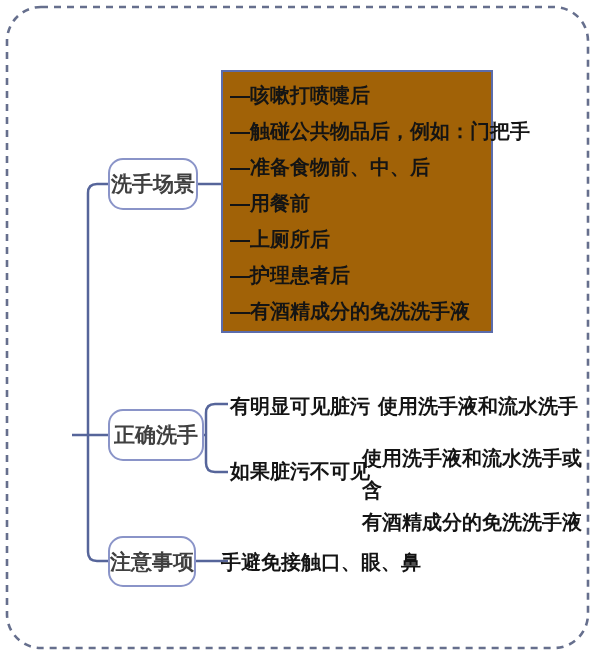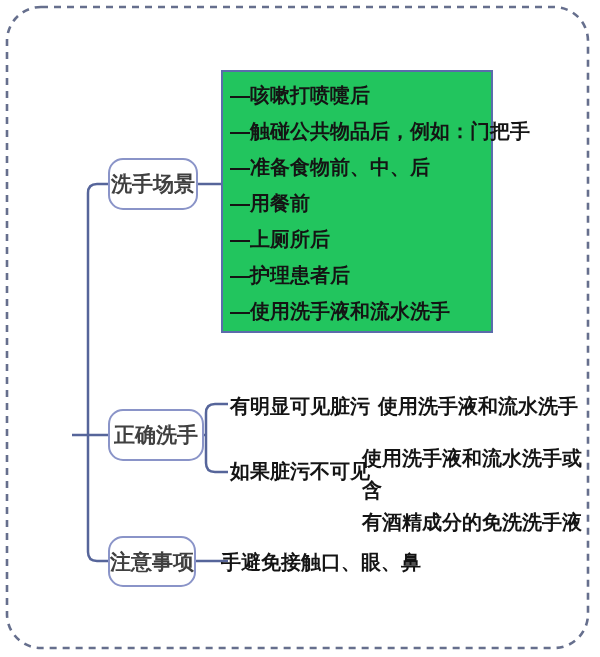--- a/index.html
+++ b/index.html
@@ -53,7 +53,7 @@
     width: 272px; height: 263px;
     box-sizing: border-box;
     border: 2px solid #5b6cab;
-    background: #22c55e;
+    background: #a16207;
     padding: 5px 4px 0 7px;
   }
   .list-item {

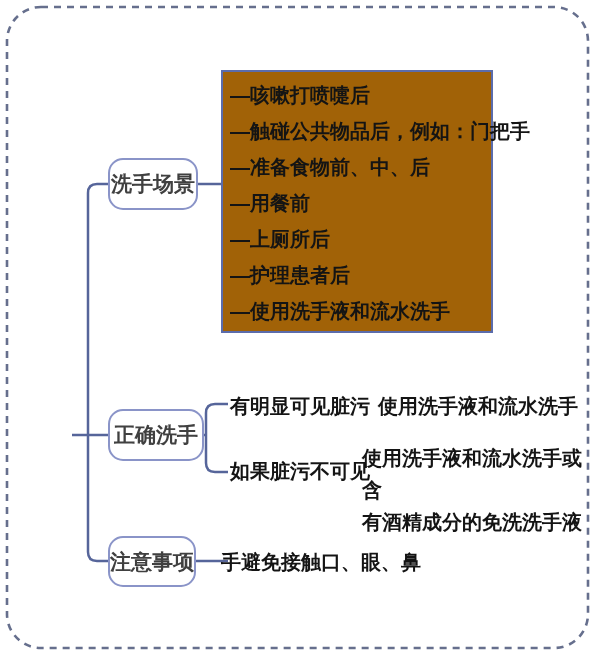--- a/index.html
+++ b/index.html
@@ -116,7 +116,7 @@
     <div class="list-item">—用餐前</div>
     <div class="list-item">—上厕所后</div>
     <div class="list-item">—护理患者后</div>
-    <div class="list-item">—使用洗手液和流水洗手</div>
+    <div class="list-item">—有酒精成分的免洗洗手液</div>
   </div>
 
   <div class="node node-correct">

